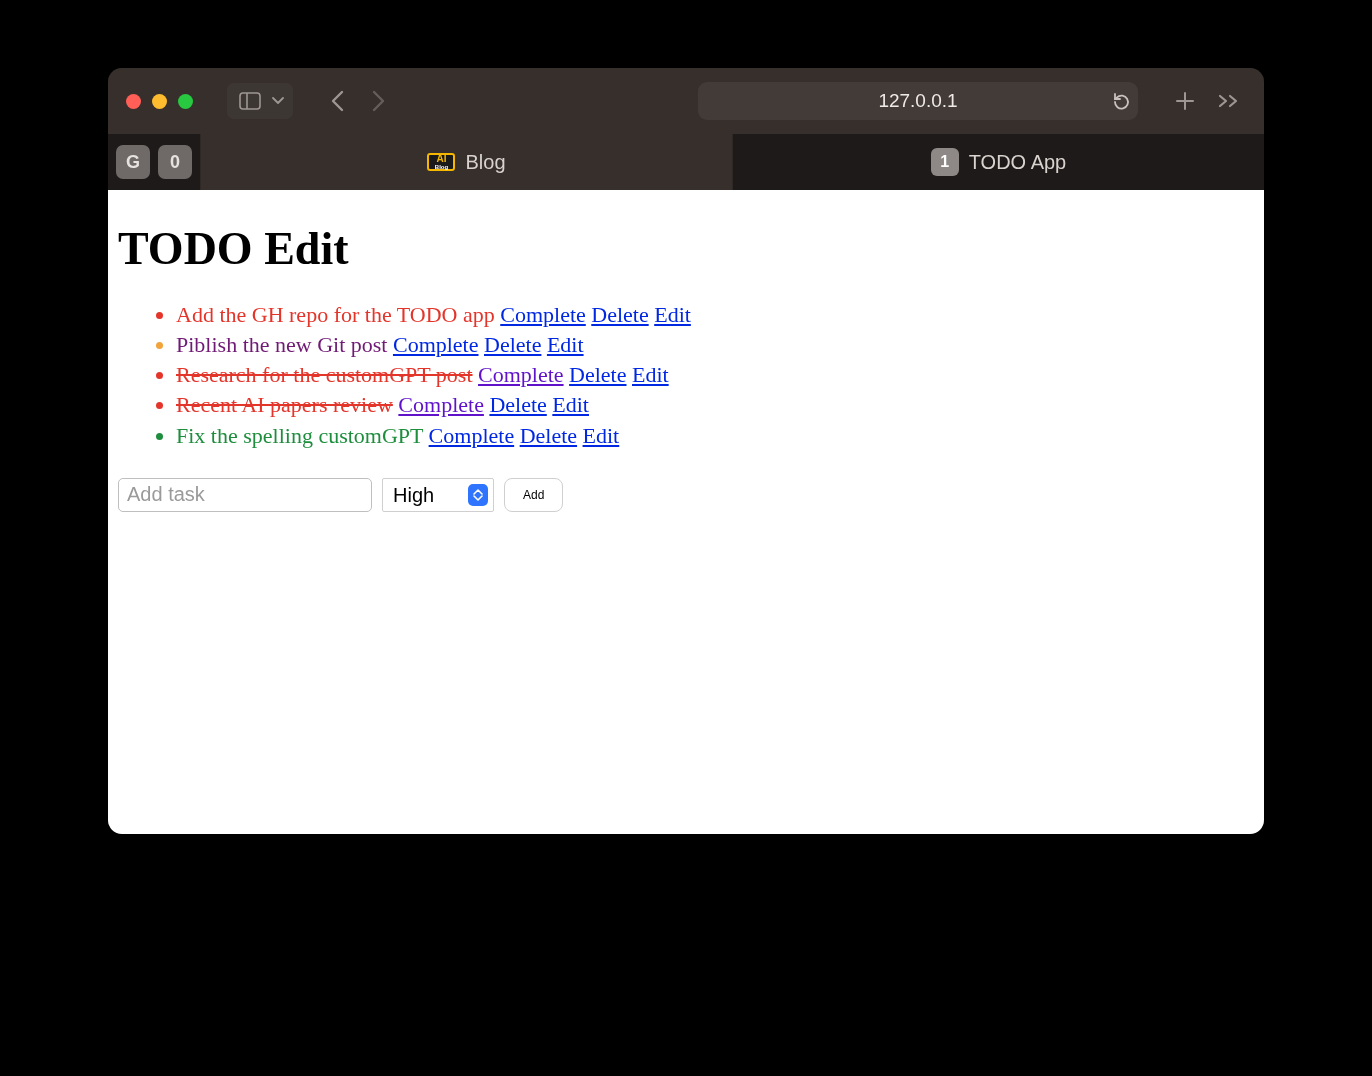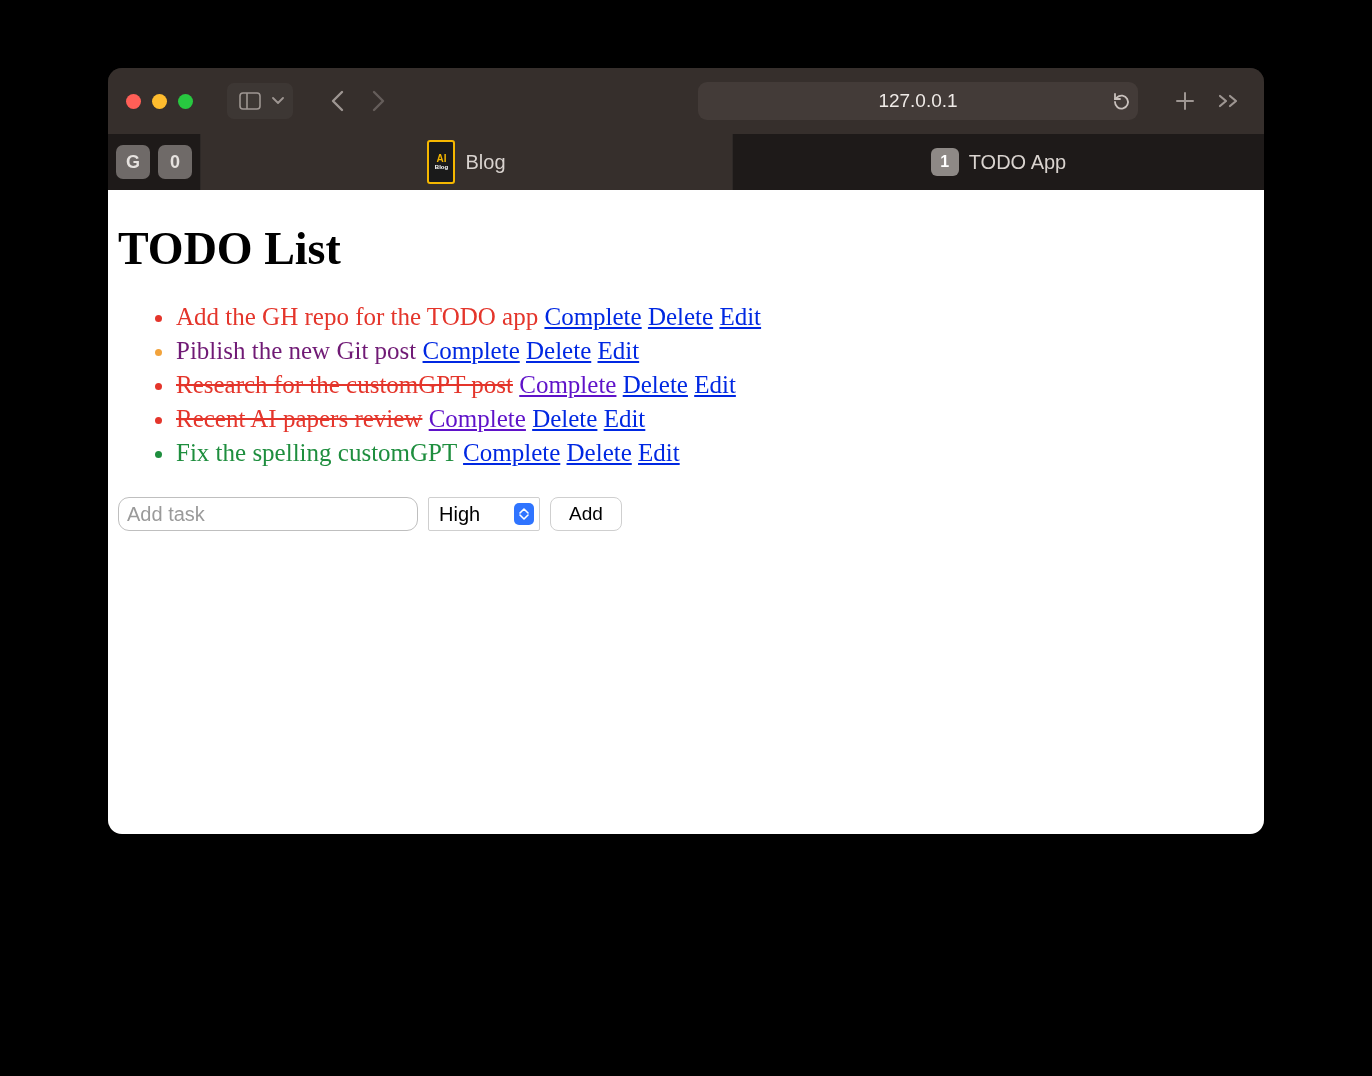--- a/index.html
+++ b/index.html
@@ -88,7 +88,7 @@
     }
     .tab.active{ background:#362f2c; }
     .favicon-ai{
-      width:28px; height:44px; background:#1a1a1a; border:2px solid #f5b700;
+      width:28px; height:18px; background:#1a1a1a; border:2px solid #f5b700;
       border-radius:3px; display:flex; flex-direction:column;
       align-items:center; justify-content:center;
       font-size:10px; font-weight:800; color:#f5b700; line-height:1;

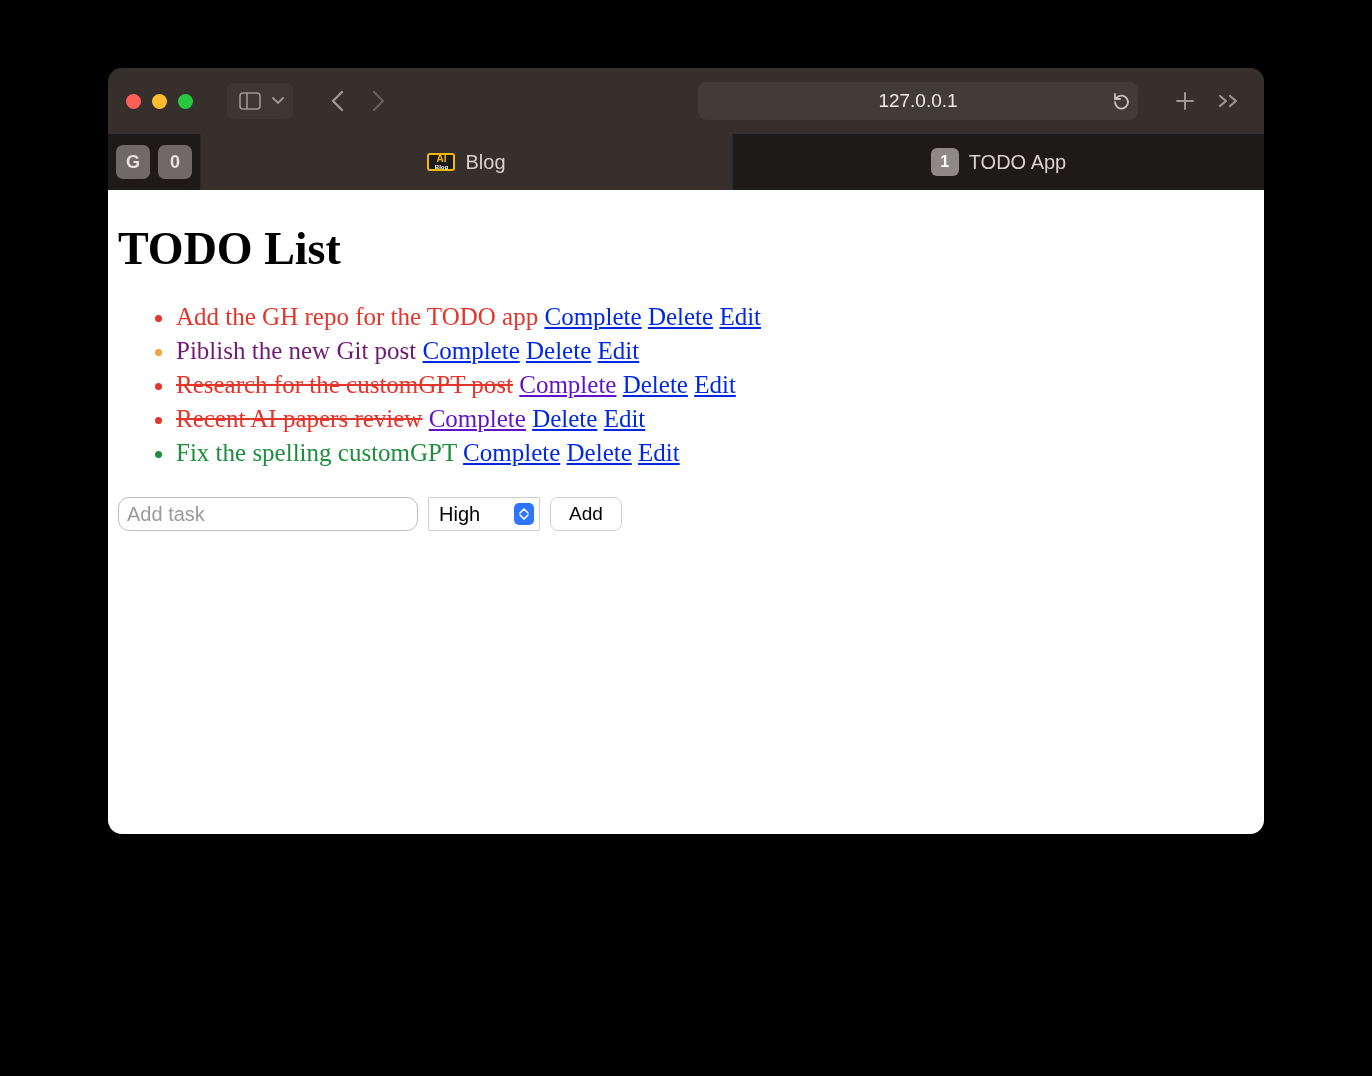--- a/index.html
+++ b/index.html
@@ -245,7 +245,7 @@
   </div>
 
   <div class="page">
-    <h1>TODO List</h1>
+    <h1>TODO Edit</h1>
     <ul id="task-list">
         <li class="li-red"><span class="t-red">Add the GH repo for the TODO app</span> <a class="lnk">Complete</a> <a class="lnk">Delete</a> <a class="lnk">Edit</a></li>
         <li class="li-orange"><span class="t-orange">Piblish the new Git post</span> <a class="lnk">Complete</a> <a class="lnk">Delete</a> <a class="lnk">Edit</a></li>

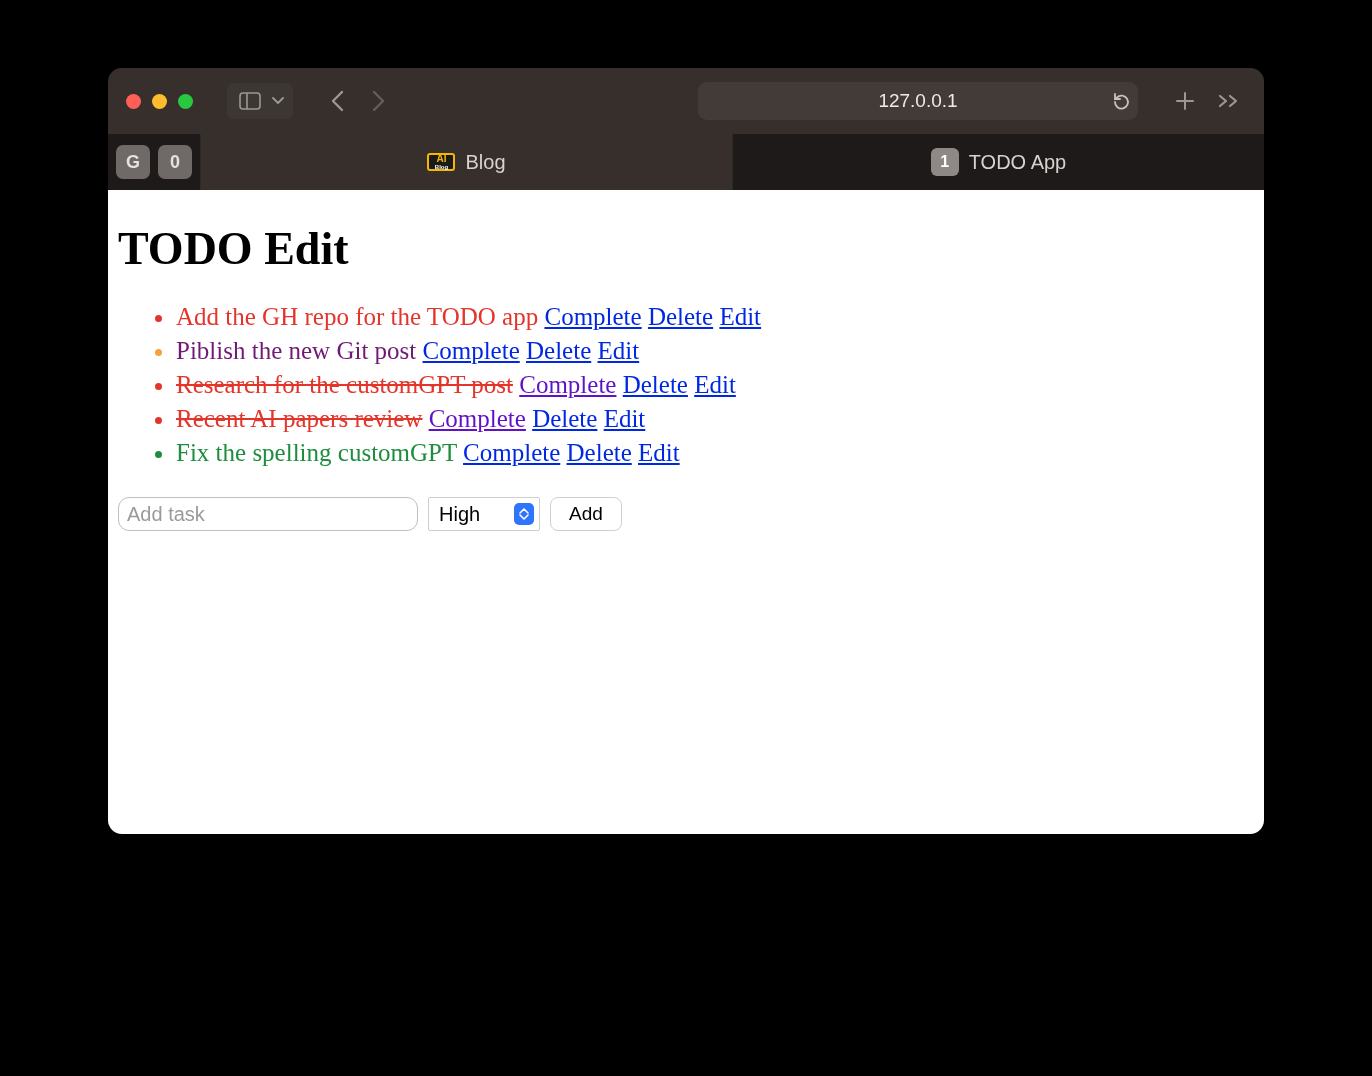--- a/index.html
+++ b/index.html
@@ -116,7 +116,7 @@
     .page ul{
       list-style: disc;
       padding-left: 58px;
-      font-size: 25px;
+      font-size: 22px;
       line-height: 1.28;
     }
     .page li{ margin-bottom: 2px; }

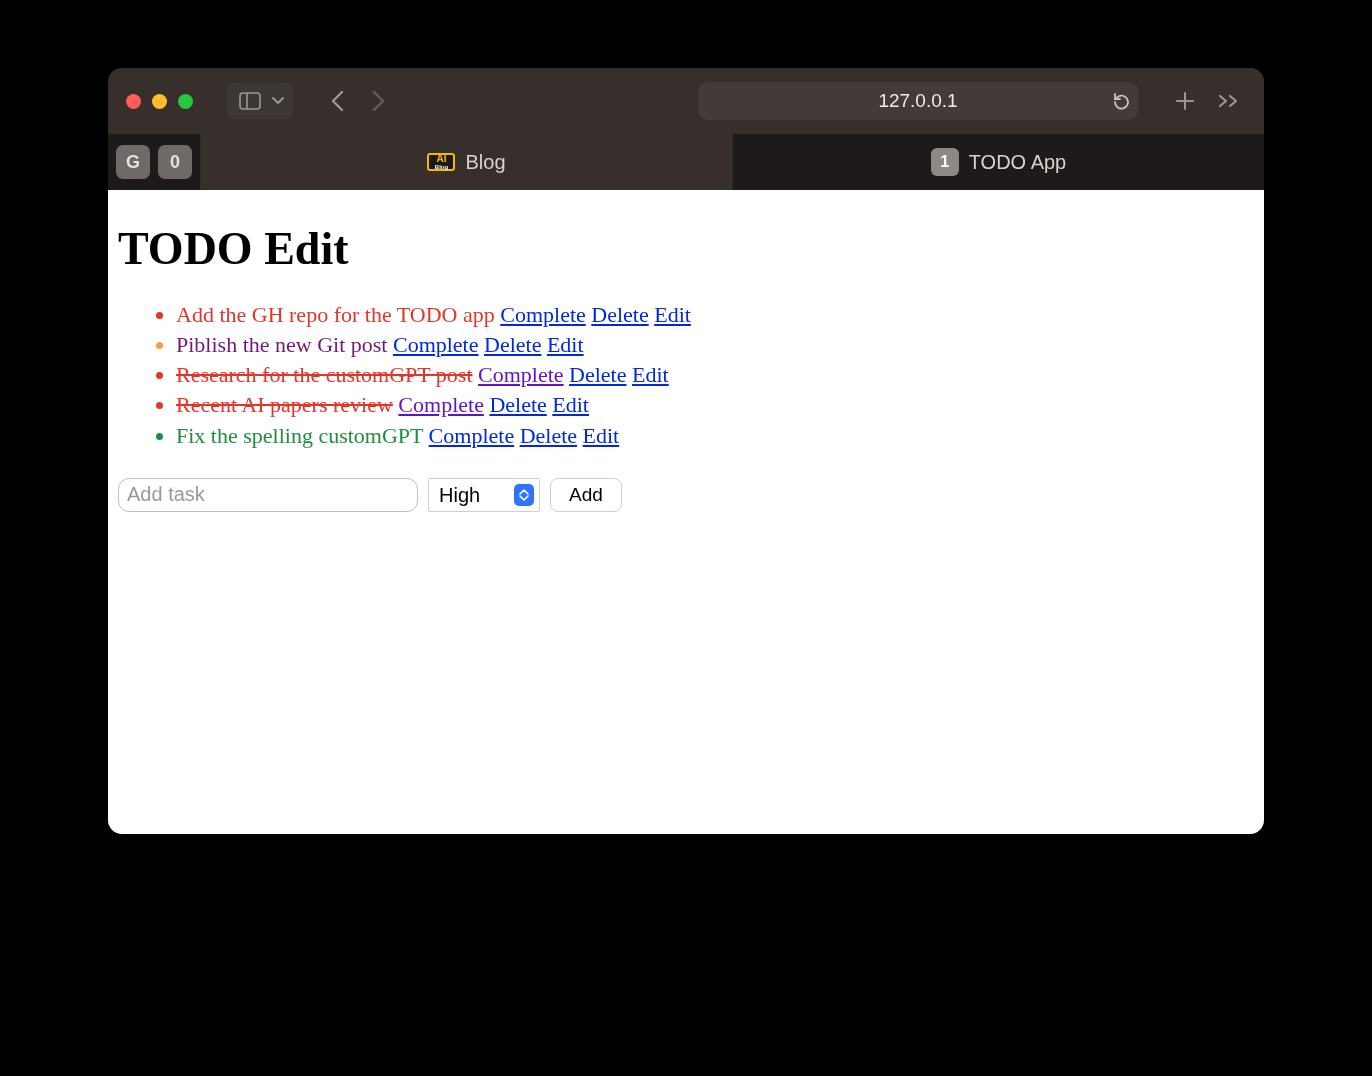--- a/index.html
+++ b/index.html
@@ -139,8 +139,8 @@
       font-family: -apple-system, BlinkMacSystemFont, Arial, sans-serif;
     }
     .formrow input[type=text]{
-      width: 300px; height: 34px;
-      border:1px solid #bfbfbf; border-radius:11px;
+      width: 254px; height: 34px;
+      border:1px solid #bfbfbf; border-radius:5px;
       padding: 4px 8px; font-size: 20px; color:#333;
     }
     .formrow input[type=text]::placeholder{color:#9a9a9a;}

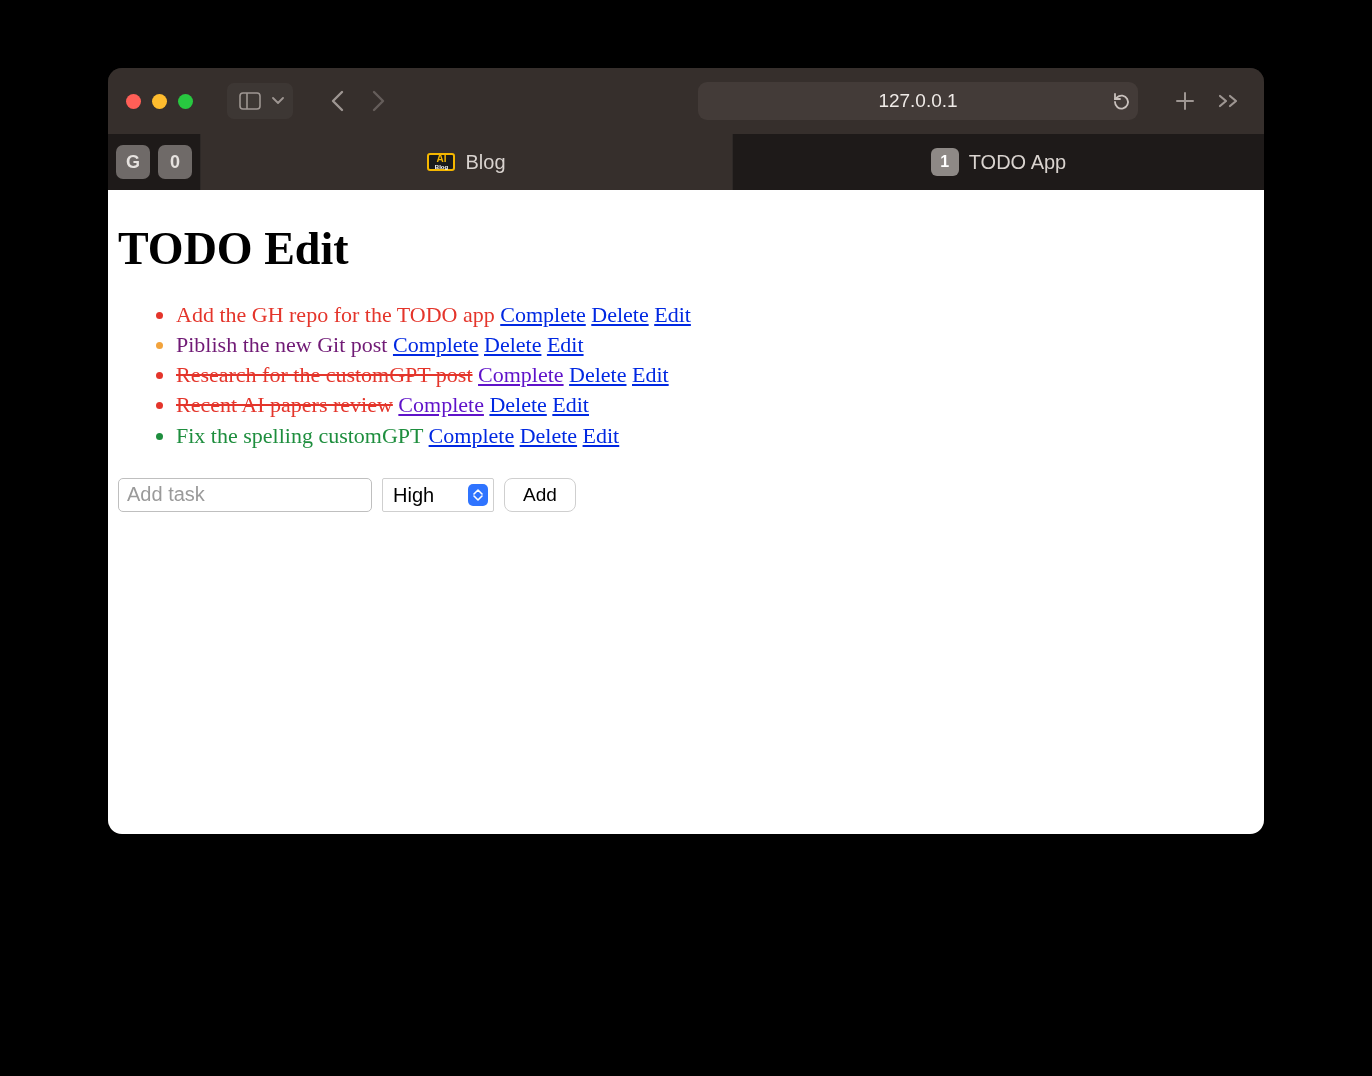--- a/index.html
+++ b/index.html
@@ -160,7 +160,7 @@
     }
     .sel-caret svg{display:block;}
     .formrow button{
-      height:34px; padding:0 18px; font-size:19px;
+      height:34px; padding:0 18px; font-size:12px;
       border:1px solid #cfcfcf; border-radius:8px; background:#fff;
       cursor:pointer;
     }

